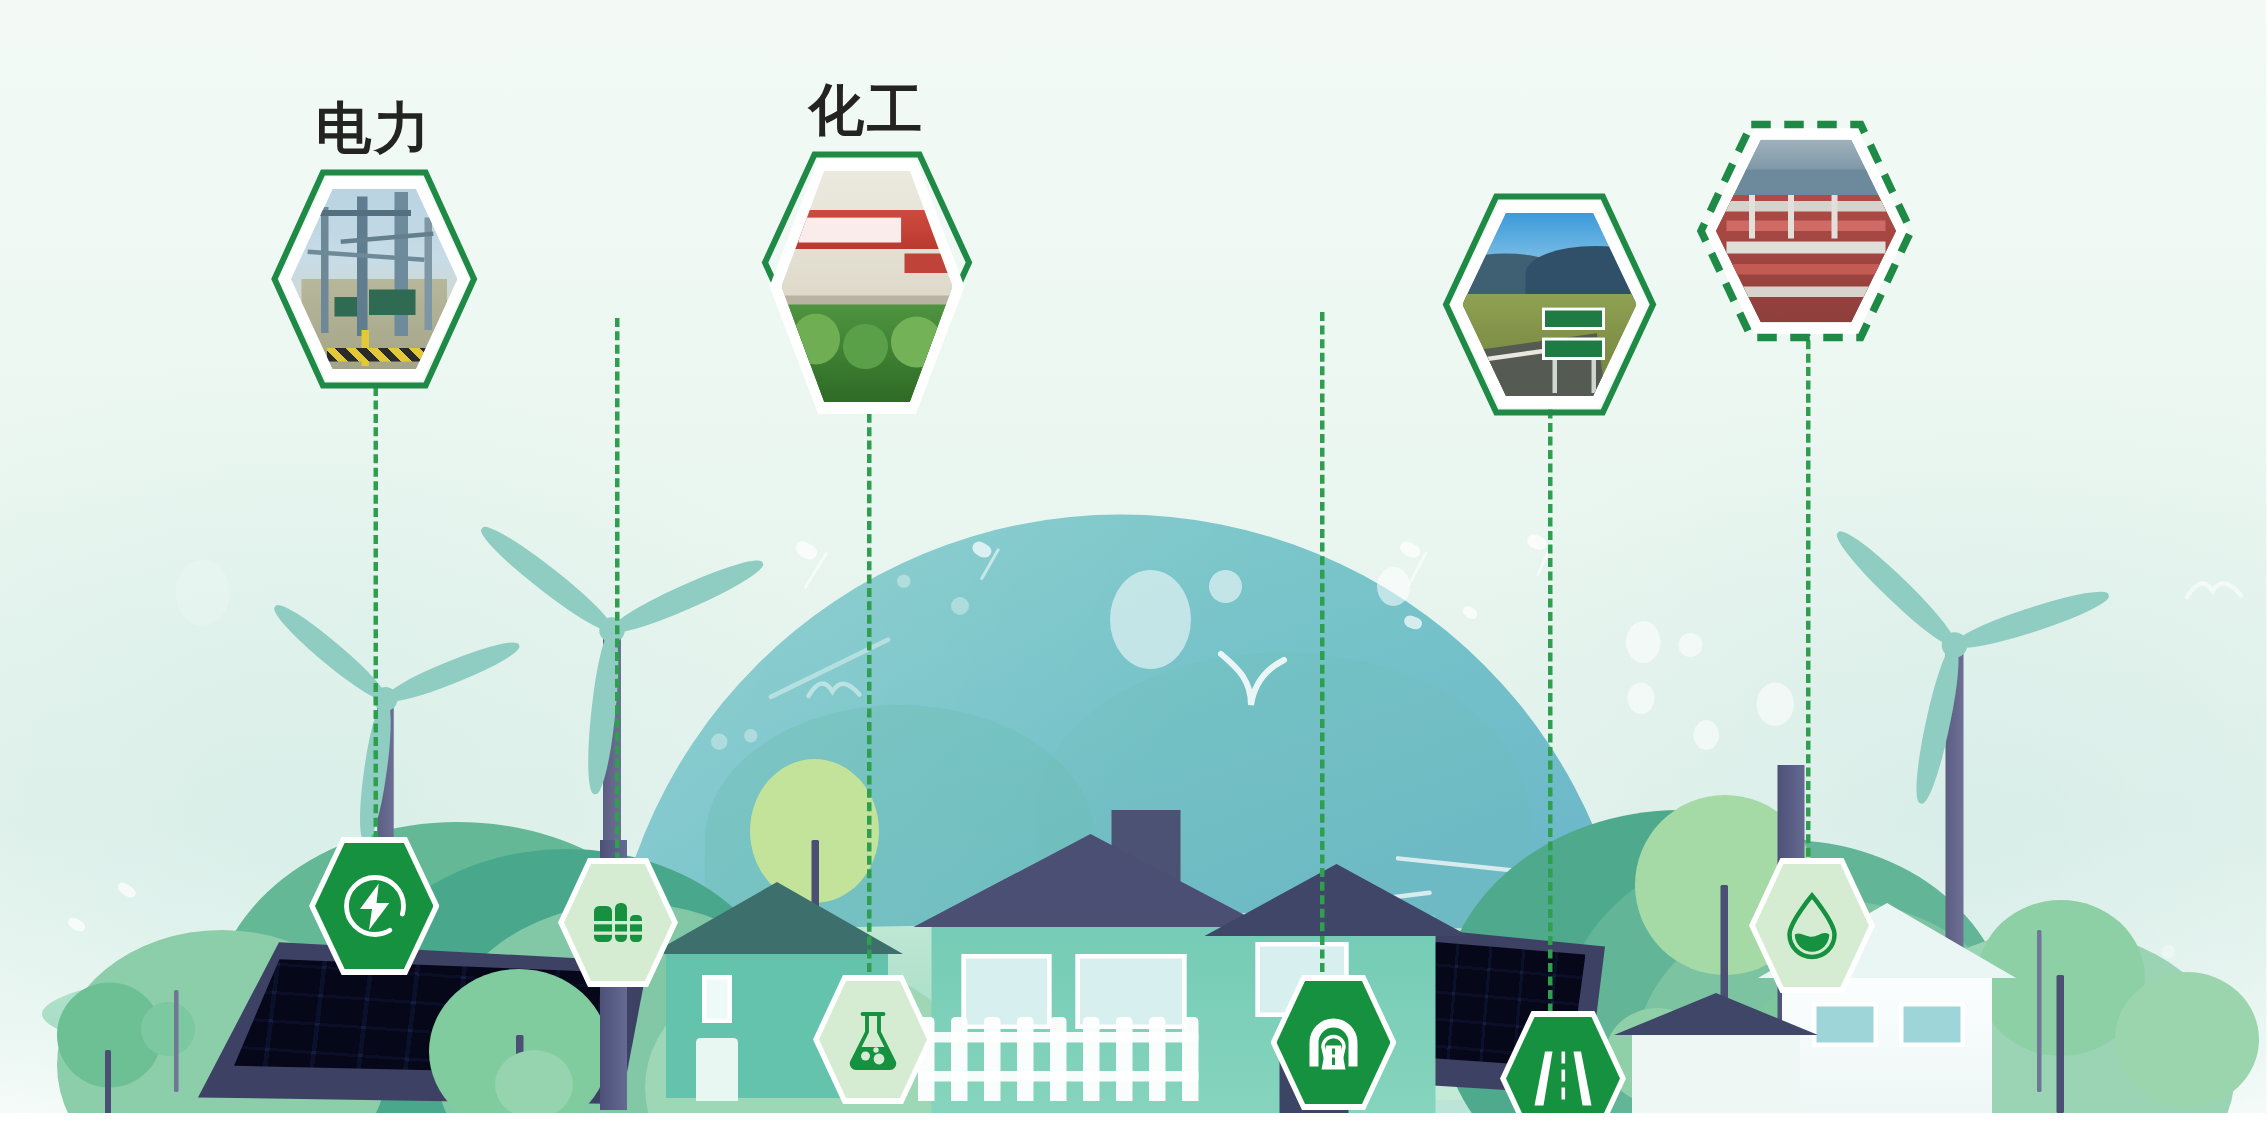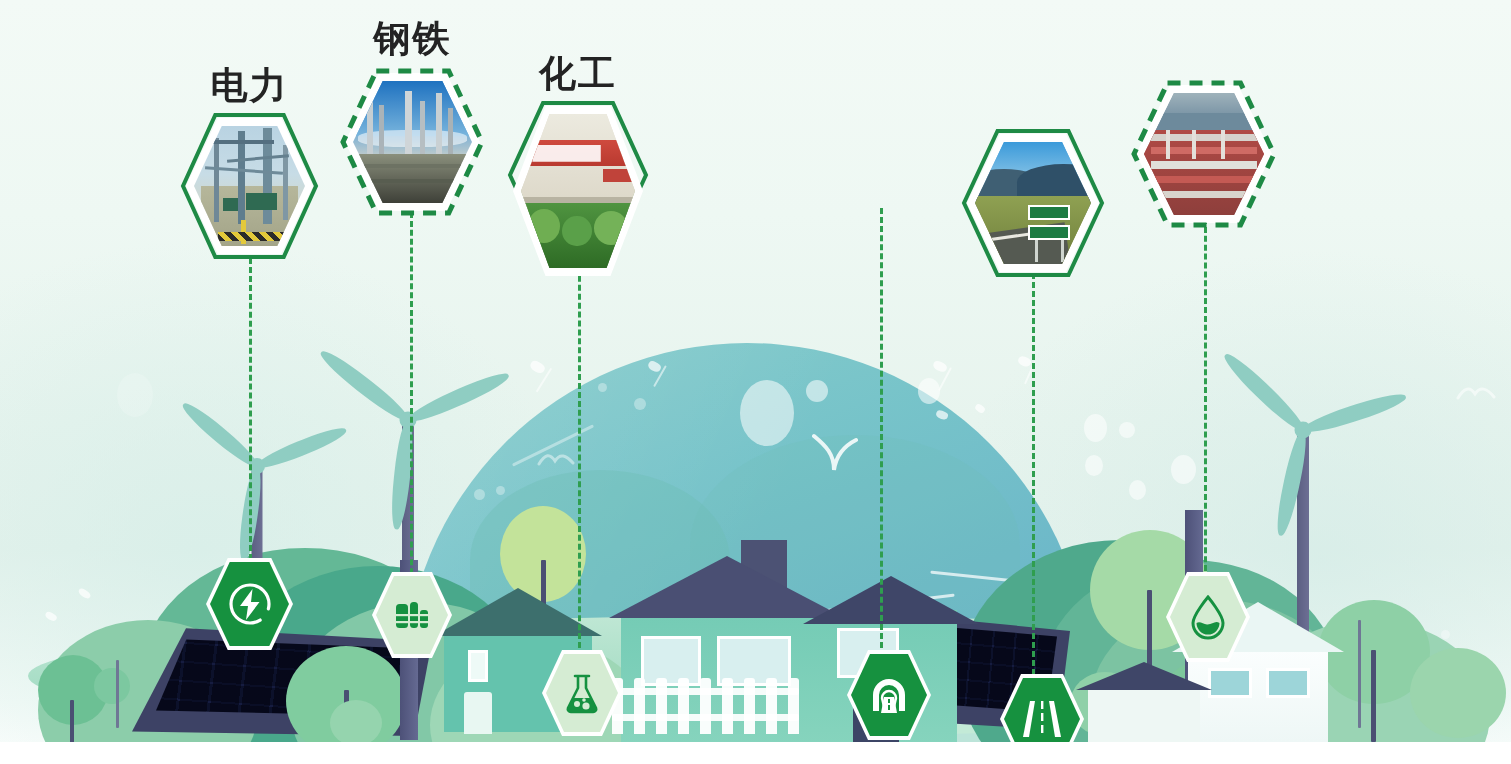--- a/index.html
+++ b/index.html
@@ -345,28 +345,6 @@
     </div>
   </div>
 
-  <div class="hexcard" style="left:340px;top:68px;width:145px;height:148px;">
-    <div class="hex-label" style="top:-54px;">钢铁</div>
-    <div class="hex-white hexshape"></div>
-    <div class="hex-photo hexshape">
-      <div class="ph ph-steel">
-        <i style="left:0;top:0;width:100%;height:45%;background:linear-gradient(180deg,#1f72c0,#79b5dd);"></i>
-        <i style="left:4%;top:40%;width:92%;height:14%;background:rgba(255,255,255,.55);border-radius:40%;"></i>
-        <i style="left:12%;top:12%;width:6px;height:50%;background:#c6ced2;"></i>
-        <i style="left:22%;top:20%;width:5px;height:42%;background:#aab3b8;"></i>
-        <i style="left:44%;top:8%;width:7px;height:56%;background:#cfd5d8;"></i>
-        <i style="left:56%;top:16%;width:5px;height:48%;background:#b6bec2;"></i>
-        <i style="left:70%;top:10%;width:6px;height:54%;background:#c9d0d3;"></i>
-        <i style="left:80%;top:22%;width:5px;height:42%;background:#a9b2b6;"></i>
-        <i style="left:0;top:60%;width:100%;height:40%;background:linear-gradient(180deg,#8a8f7c,#3e4038);"></i>
-        <i style="left:6%;top:68%;width:88%;height:4px;background:#6d7263;"></i>
-        <i style="left:6%;top:80%;width:88%;height:4px;background:#585d50;"></i>
-      </div>
-    </div>
-    <svg class="hex-border-svg" width="145" height="148" viewBox="0 0 145 148">
-      <polygon points="36.25,3 108.75,3 142,74 108.75,145 36.25,145 3,74" fill="none" stroke="#1e8a45" stroke-width="5" stroke-dasharray="13 9" stroke-linecap="butt"></polygon>
-    </svg>
-  </div>
 
   <div class="hexcard" style="left:508px;top:101px;width:140px;height:180px;">
     <div class="hex-label" style="top:-52px;">化工</div>

